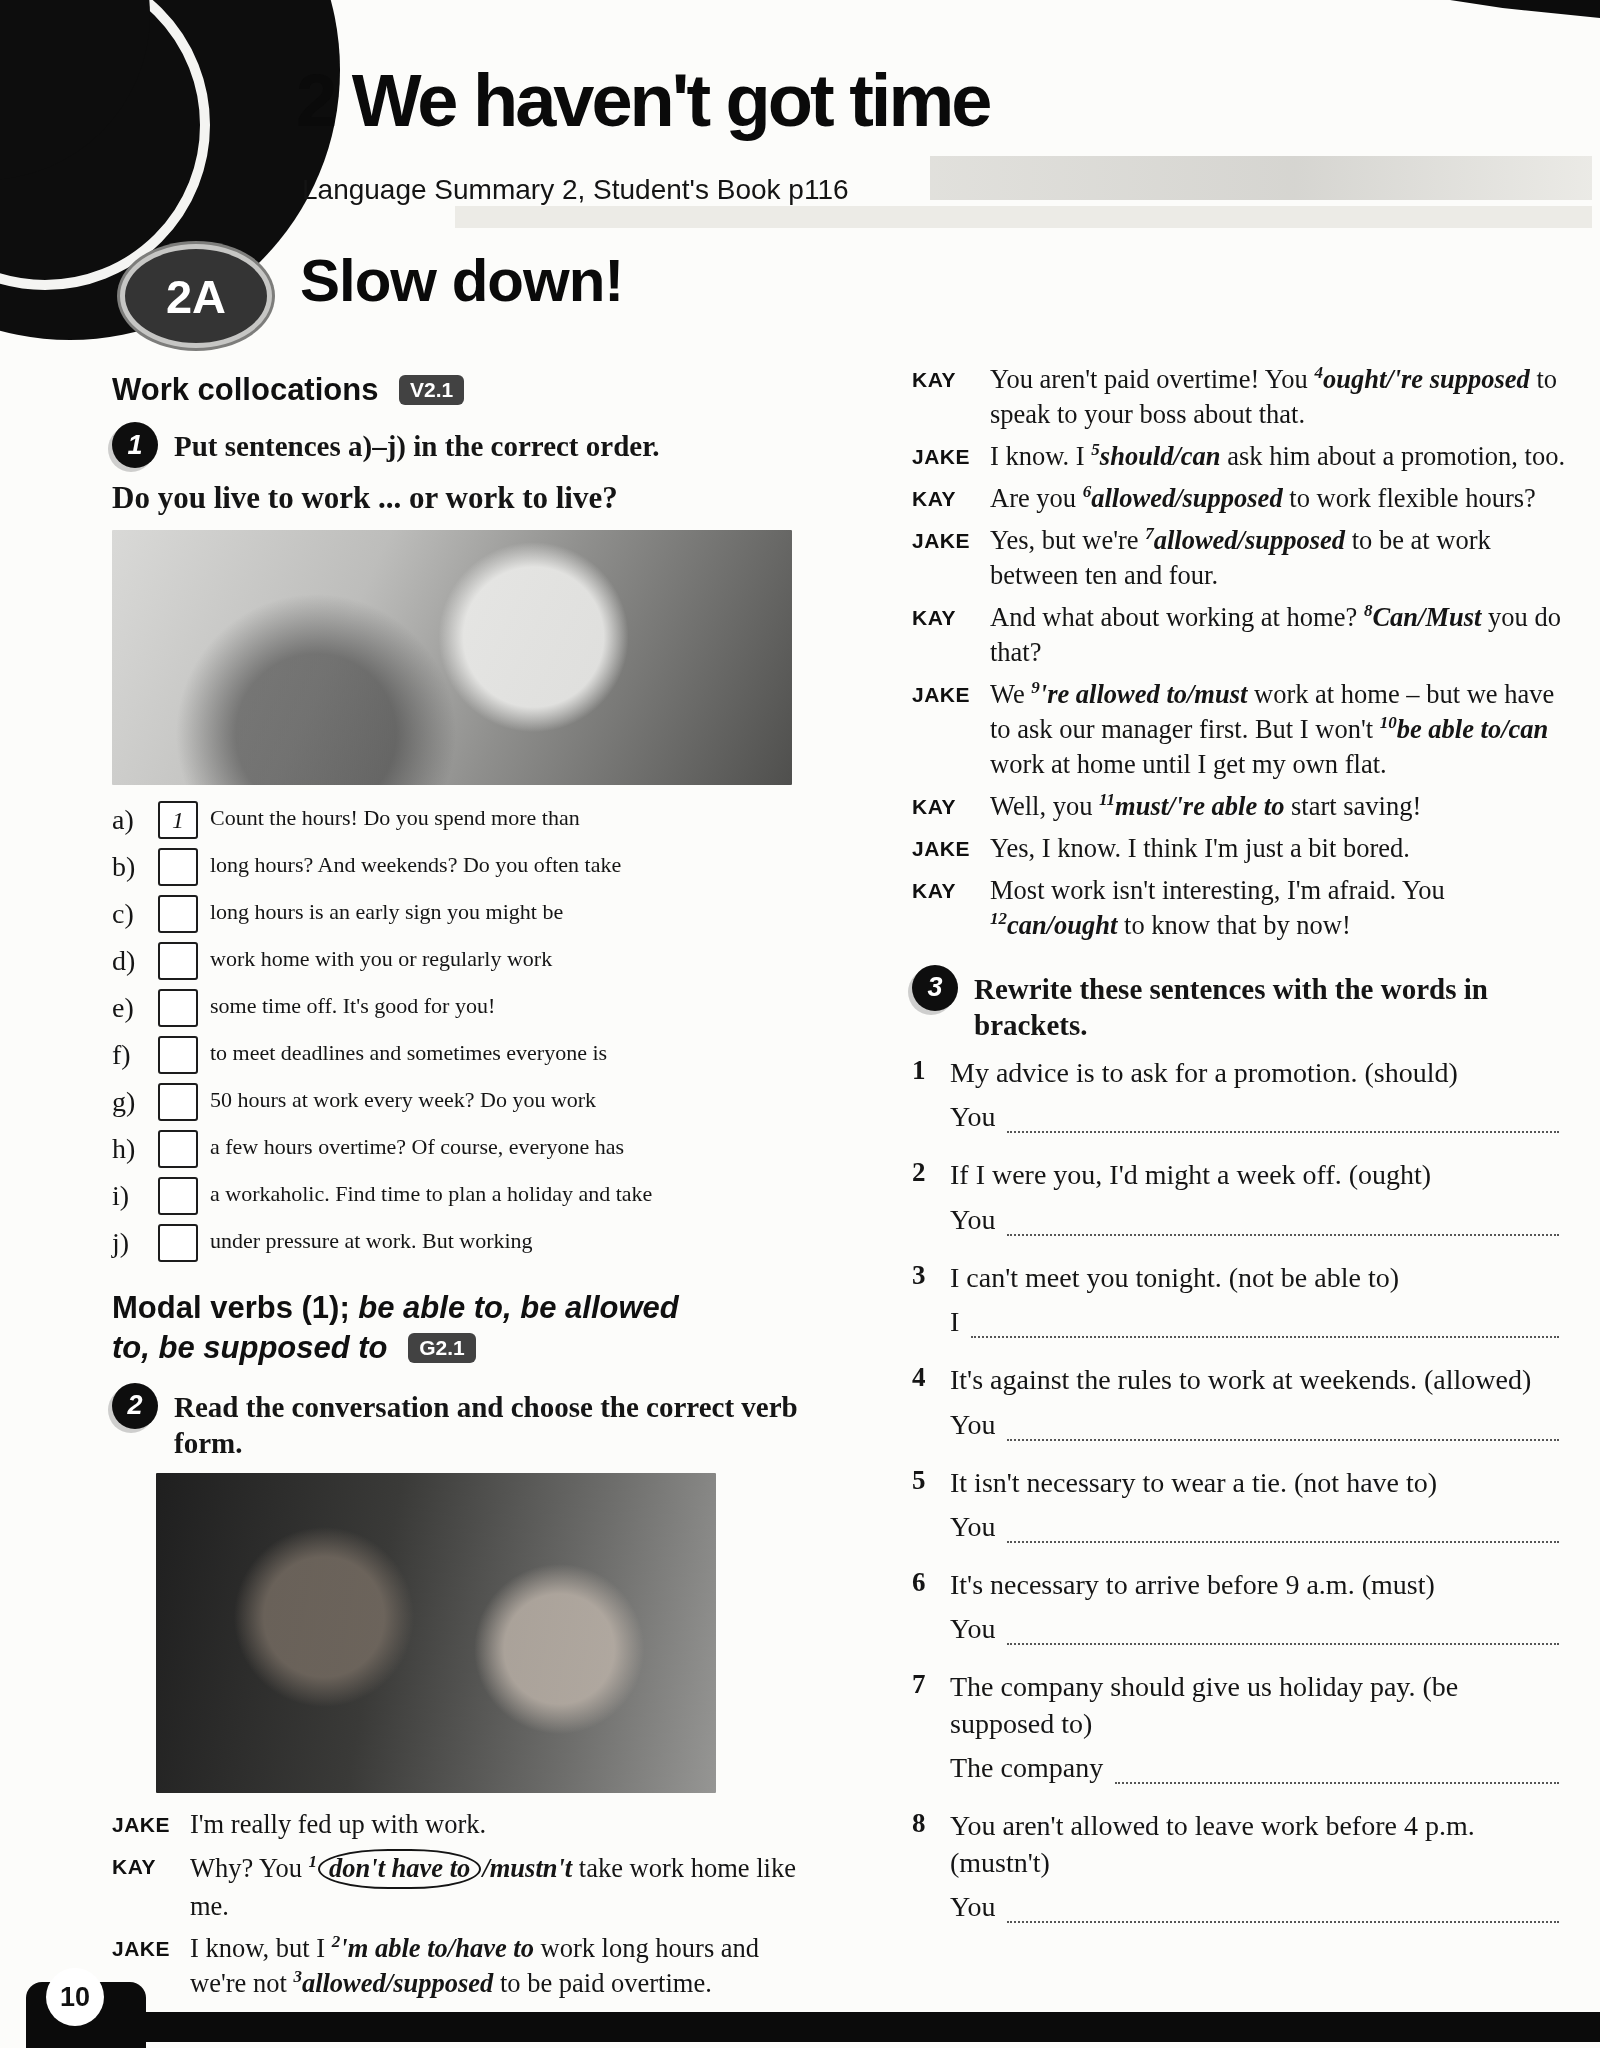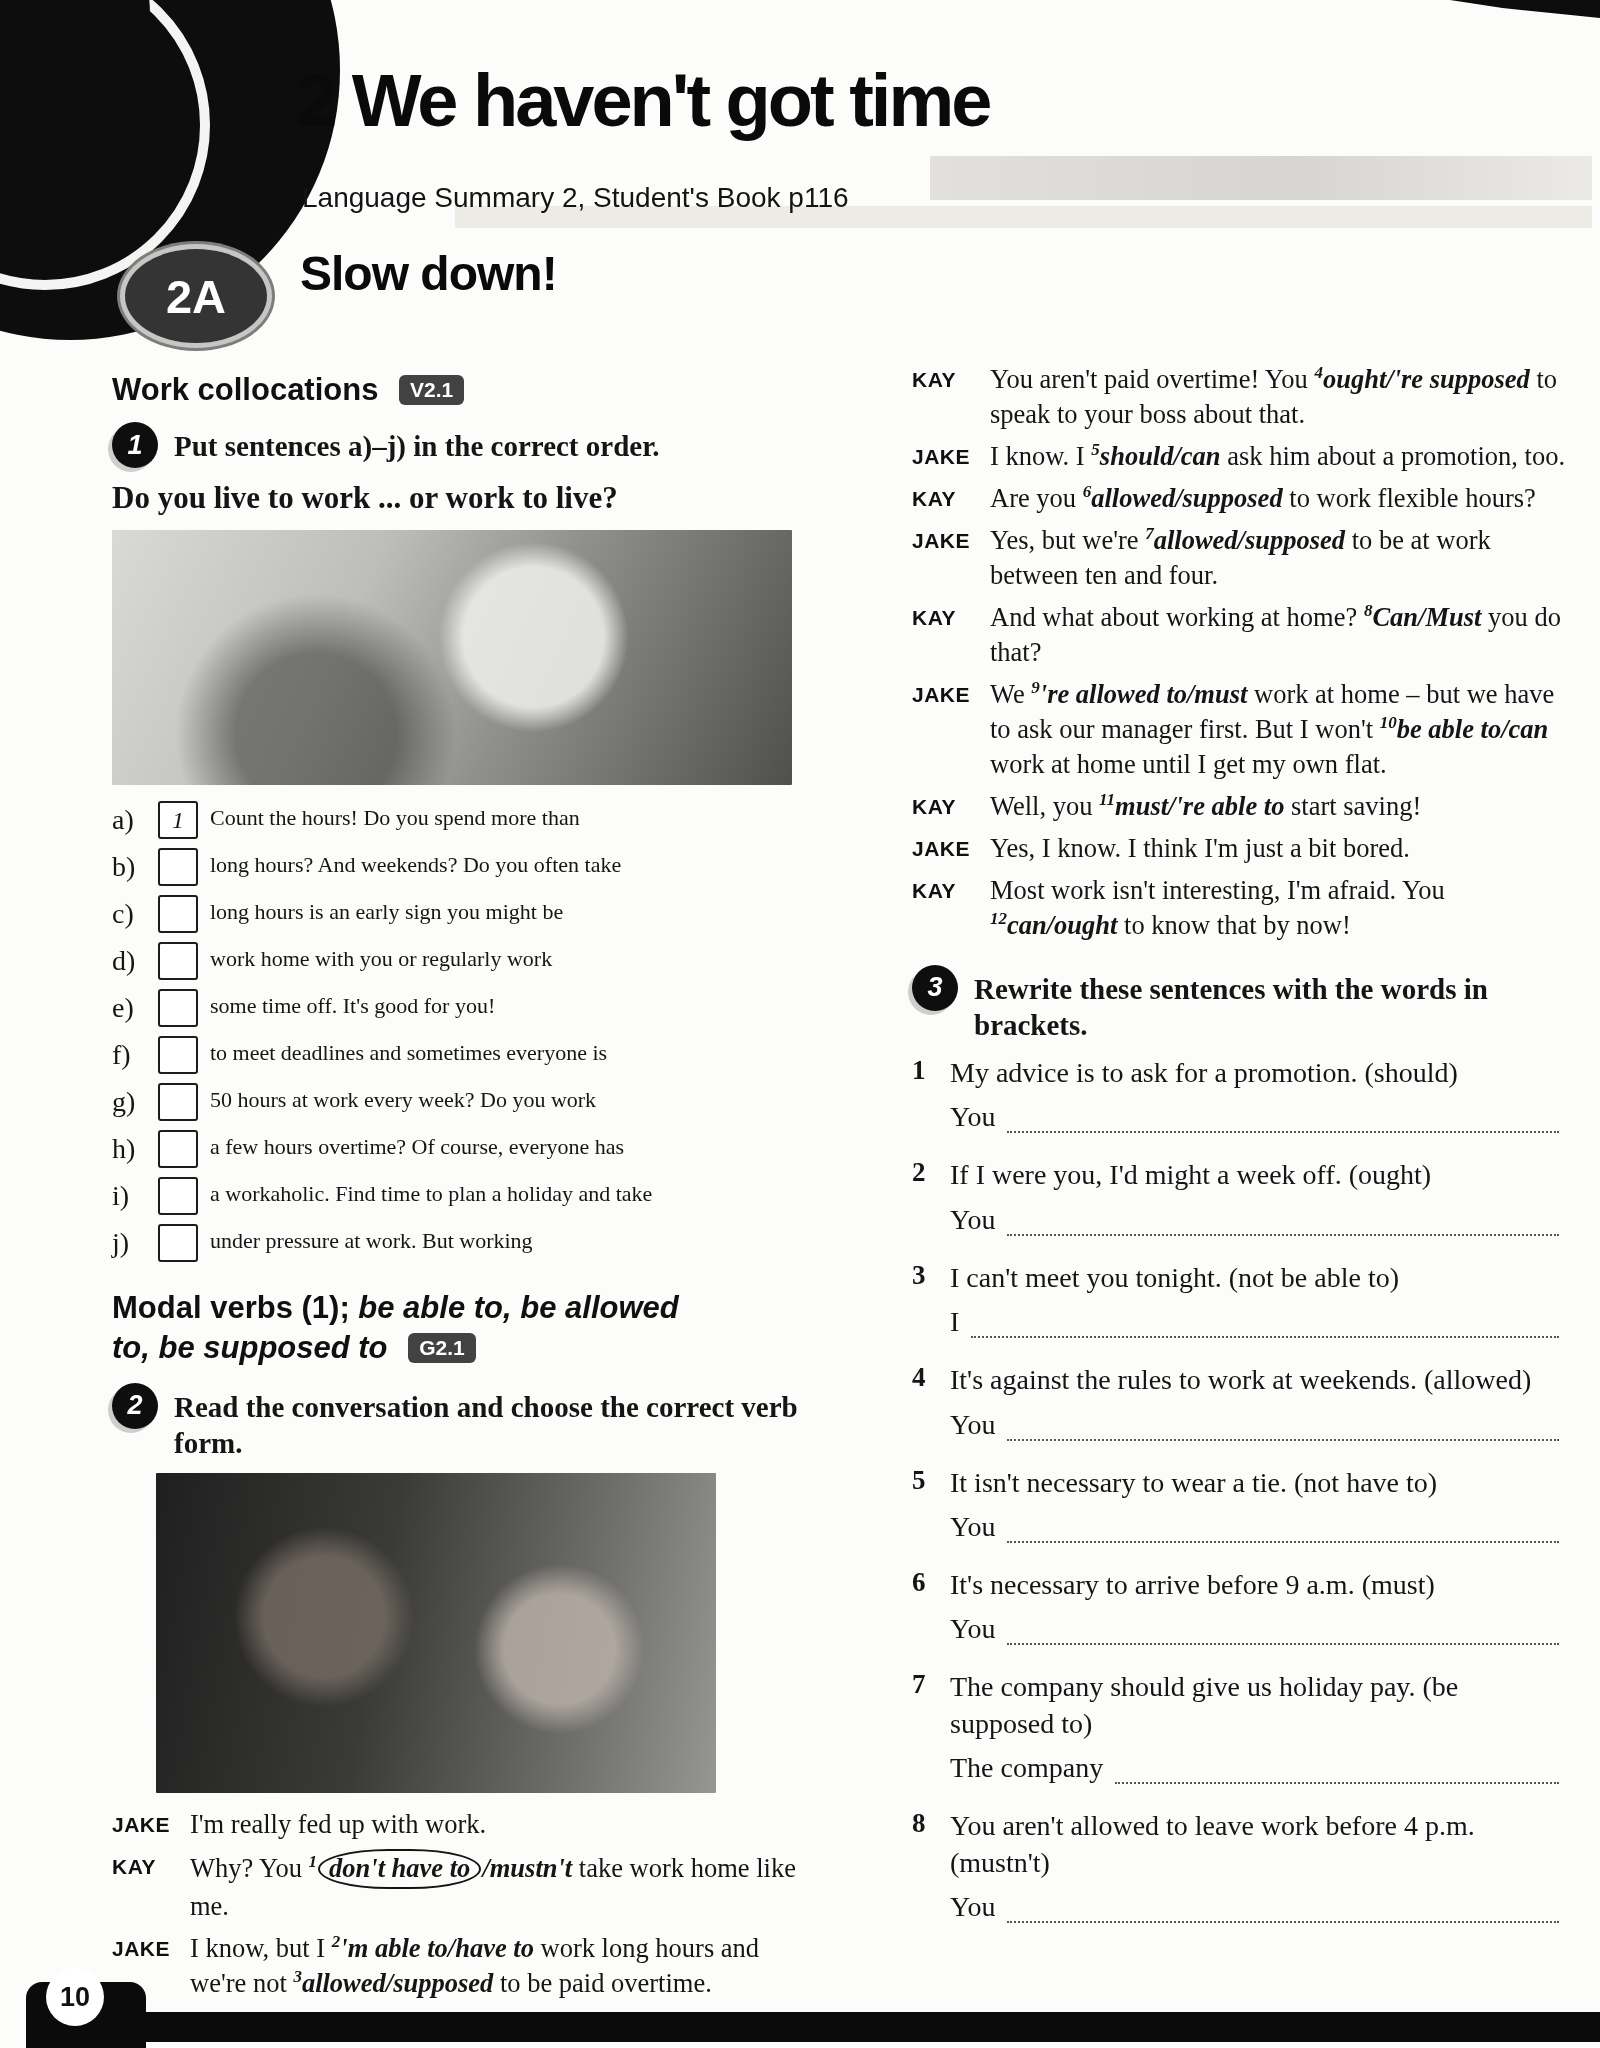--- a/index.html
+++ b/index.html
@@ -23,7 +23,7 @@
   
   .title{position:absolute;left:296px;top:58px;margin:0;font-family:"Liberation Sans",sans-serif;
     font-size:74px;font-weight:700;letter-spacing:-3px;color:#0a0a0a;}
-  .subtitle{position:absolute;left:302px;top:182px;font-family:"Liberation Sans",sans-serif;font-size:28px;color:#141414;}
+  .subtitle{position:absolute;left:302px;top:174px;font-family:"Liberation Sans",sans-serif;font-size:28px;color:#141414;}
   .section-badge{position:absolute;left:120px;top:244px;width:142px;height:94px;border-radius:50%;
     background:#343434;border:5px solid #c6c6c4;box-shadow:0 0 0 3px #7d7d7b;
     display:flex;align-items:center;justify-content:center;

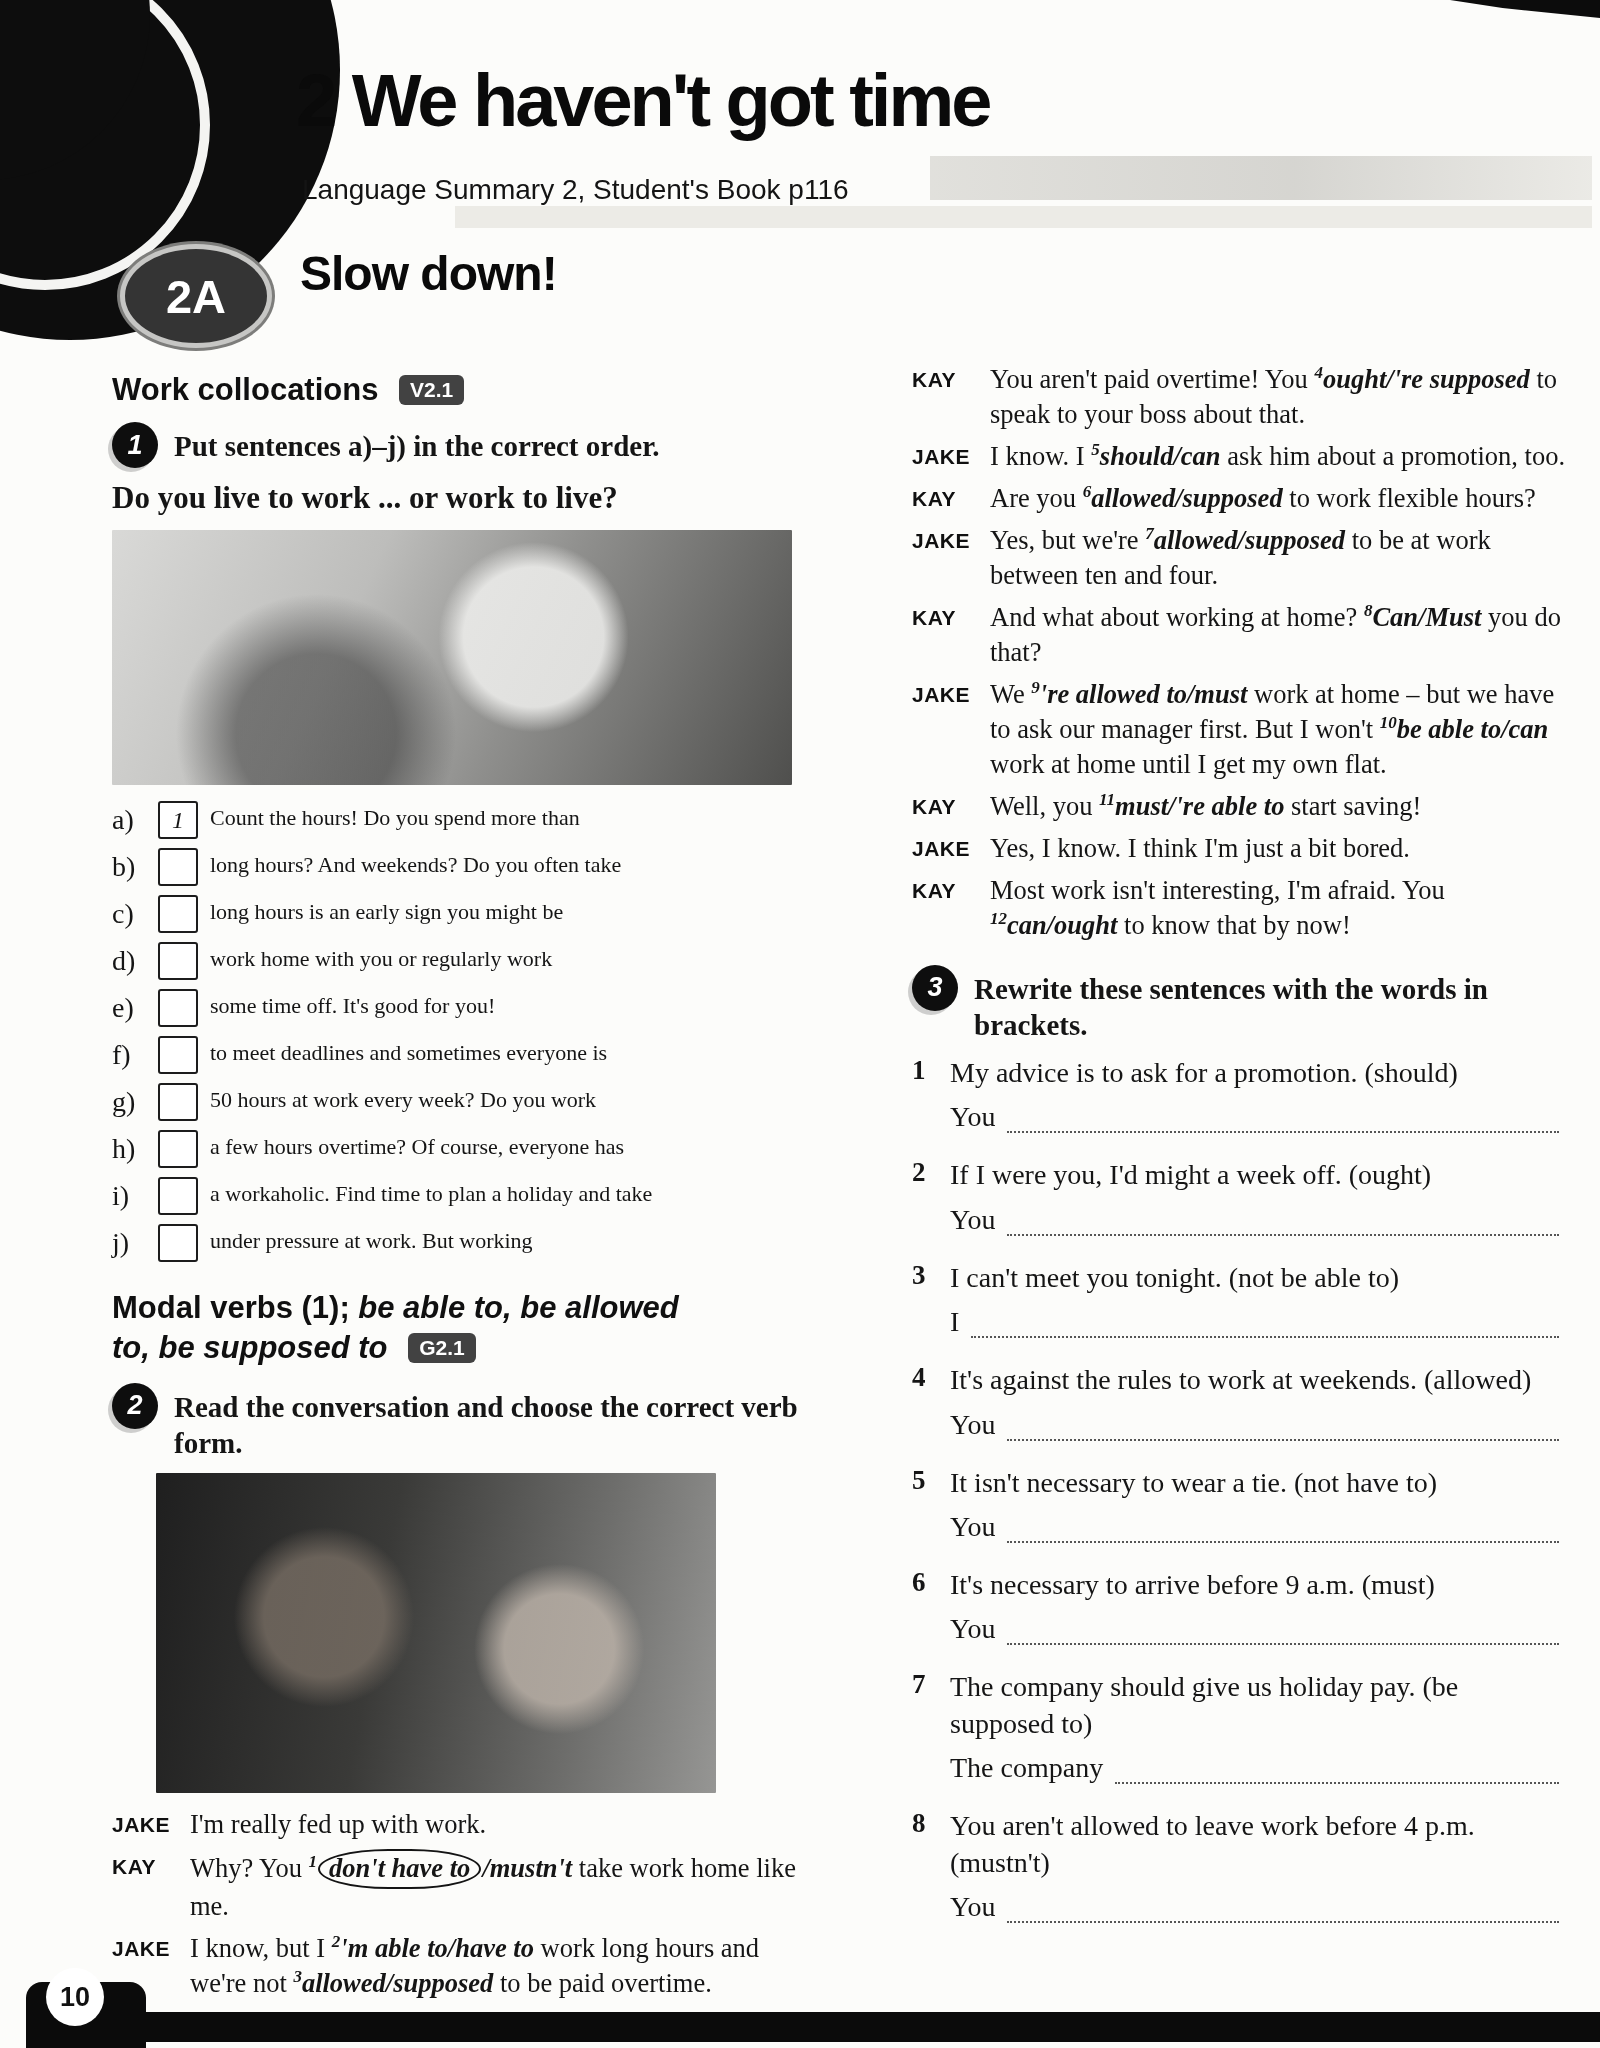--- a/index.html
+++ b/index.html
@@ -29,7 +29,7 @@
     display:flex;align-items:center;justify-content:center;
     font-family:"Liberation Sans",sans-serif;font-size:47px;font-weight:700;color:#fff;}
   .section-title{position:absolute;left:300px;top:246px;margin:0;font-family:"Liberation Sans",sans-serif;
-    font-size:48px;font-weight:700;letter-spacing:-1px;color:#0a0a0a;}
+    font-size:60px;font-weight:700;letter-spacing:-1px;color:#0a0a0a;}
   
   .col-left{position:absolute;left:112px;top:372px;width:700px;}
   .col-right{position:absolute;left:912px;top:362px;width:655px;}

